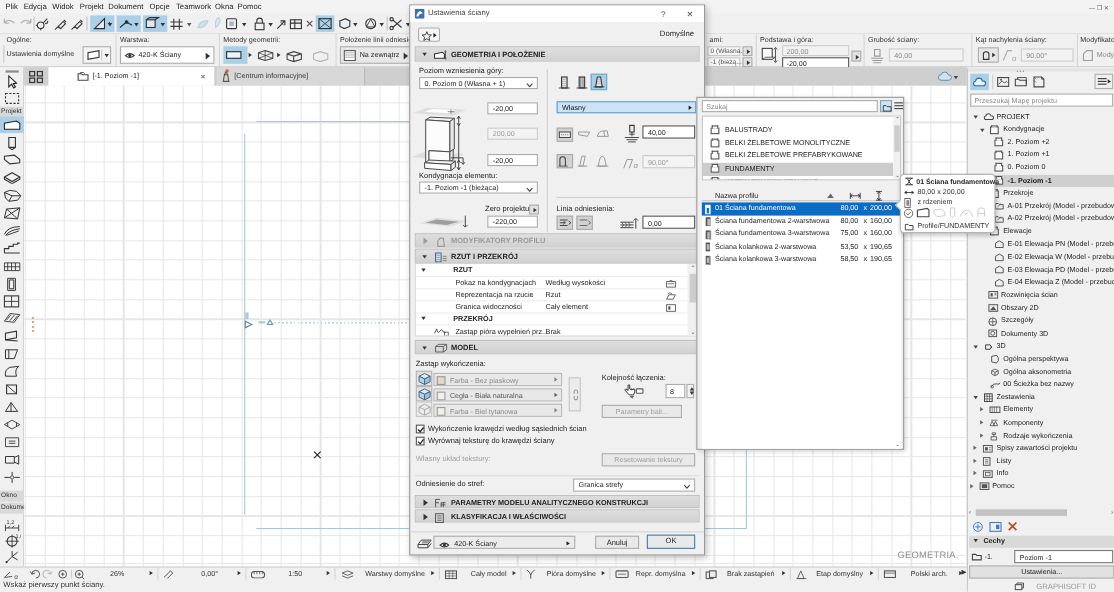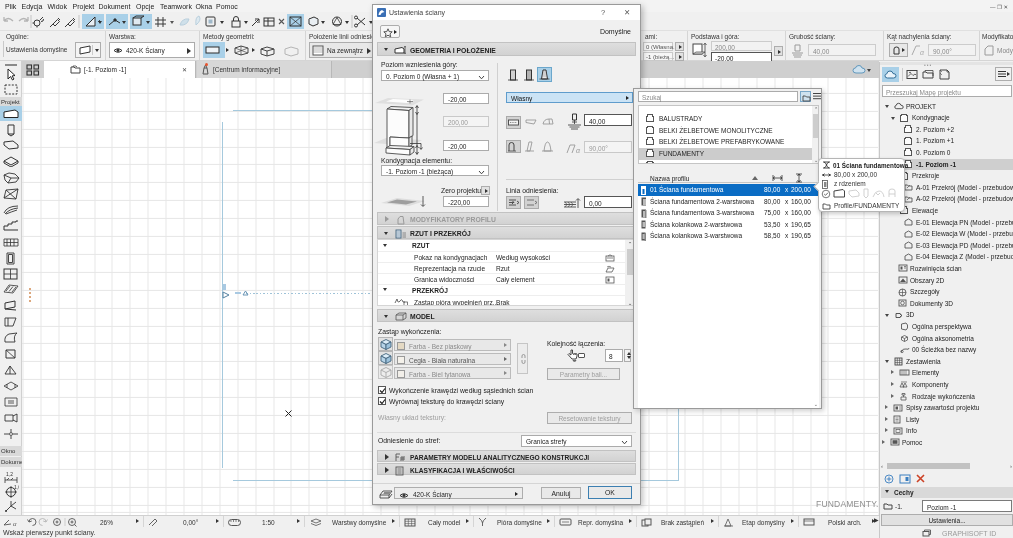--- a/index.html
+++ b/index.html
@@ -373,7 +373,7 @@
       <path d="M1.5 1.5 L7.5 7.5 M7.5 1.5 L1.5 7.5" stroke="#222" stroke-width="1"></path>
     </svg>
 
-  <div class="a" style="left:794px;top:421px;font-size:8.5px;color:#8f8f8f;letter-spacing:0.2px;">FUNDAMENTY.</div>
+  <div class="a" style="left:794px;top:421px;font-size:8.5px;color:#8f8f8f;letter-spacing:0.2px;">GEOMETRIA.</div>
 </div>
 
 <div class="a" id="statusbar" style="left:0;top:515px;width:1013px;height:12px;background:#f0f0f0;border-top:1px solid #d0d0d0;">

